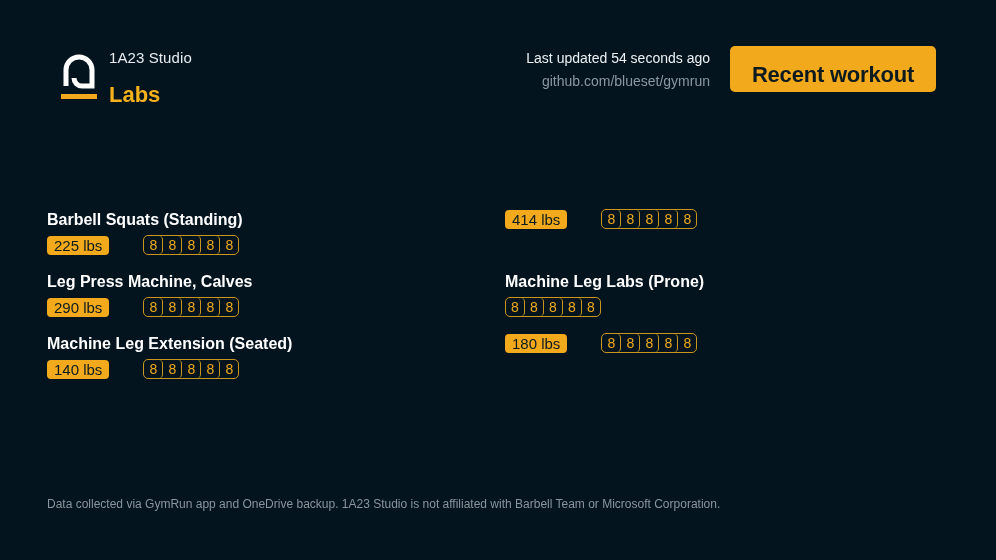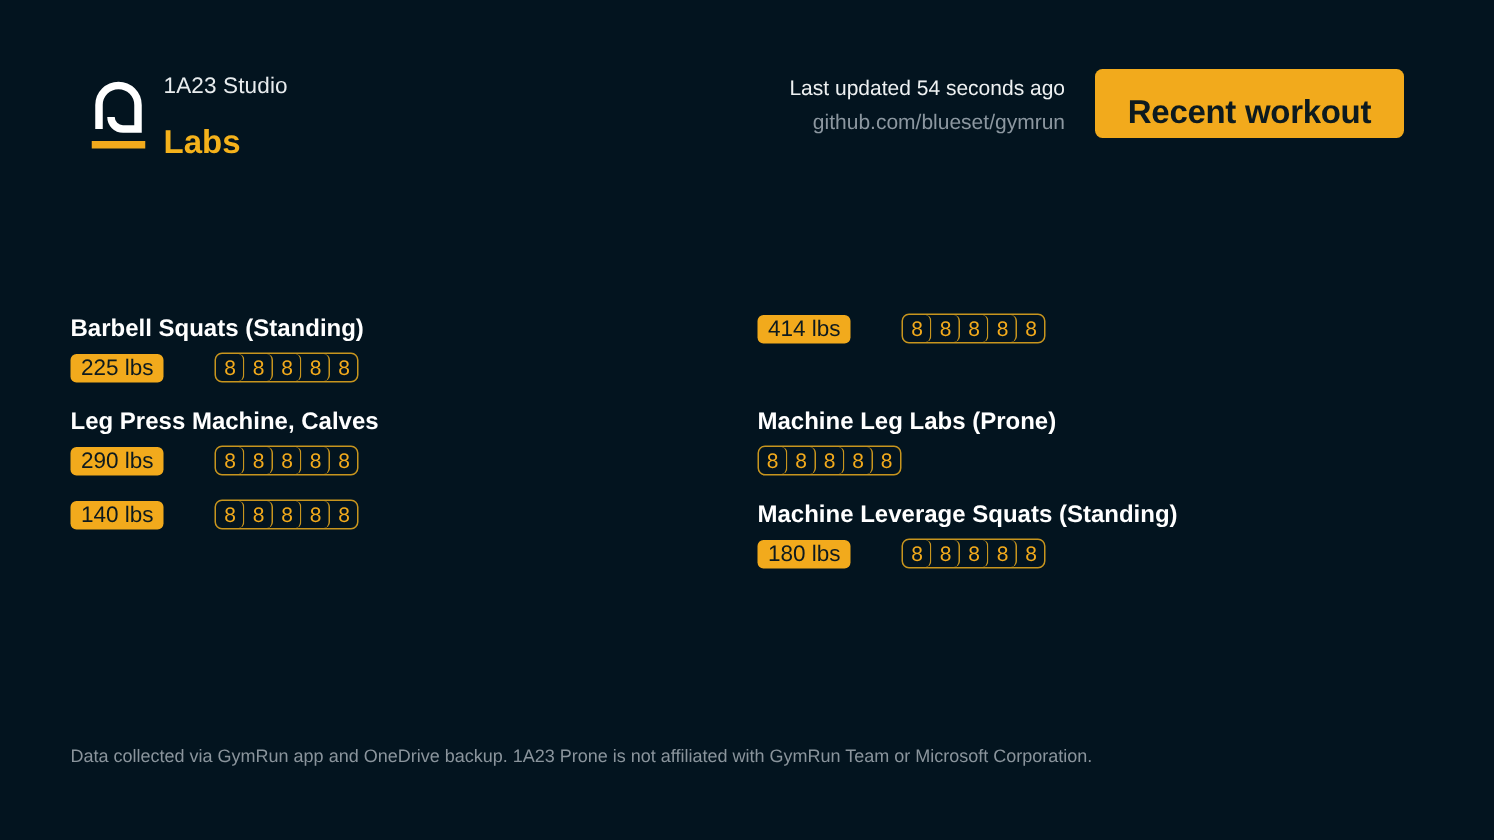--- a/index.html
+++ b/index.html
@@ -121,6 +121,7 @@
     </div>
   </div>
   <div class="exercise">
+    <div class="ex-name">Machine Leg Extension (Seated)</div>
     <div class="ex-row">
       <span class="weight">140 lbs</span>
       <div class="reps">

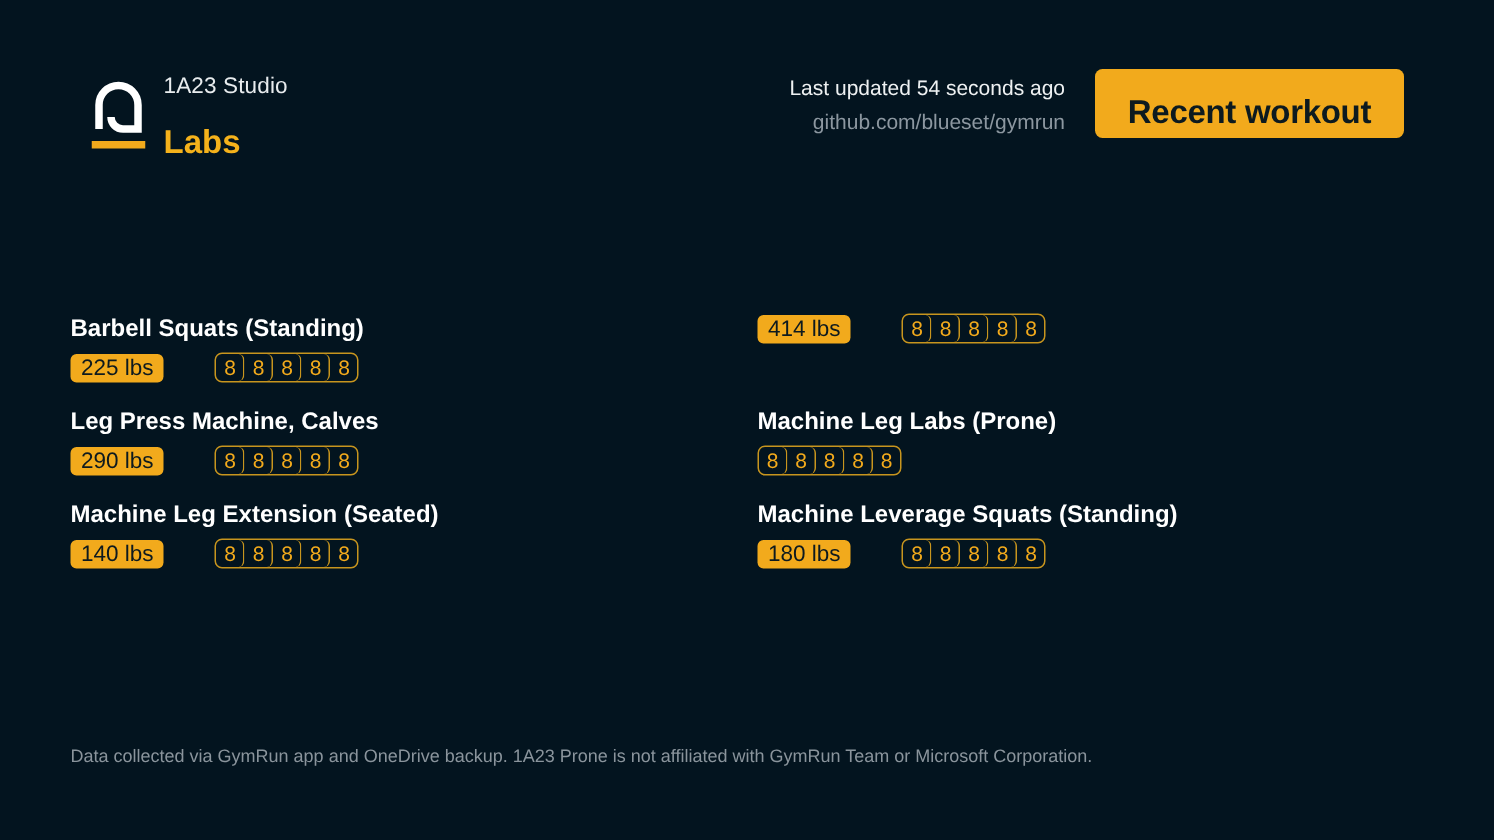--- a/index.html
+++ b/index.html
@@ -134,7 +134,6 @@
     </div>
   </div>
   <div class="exercise">
-    <div class="ex-name">Machine Leverage Squats (Standing)</div>
     <div class="ex-row">
       <span class="weight">180 lbs</span>
       <div class="reps">

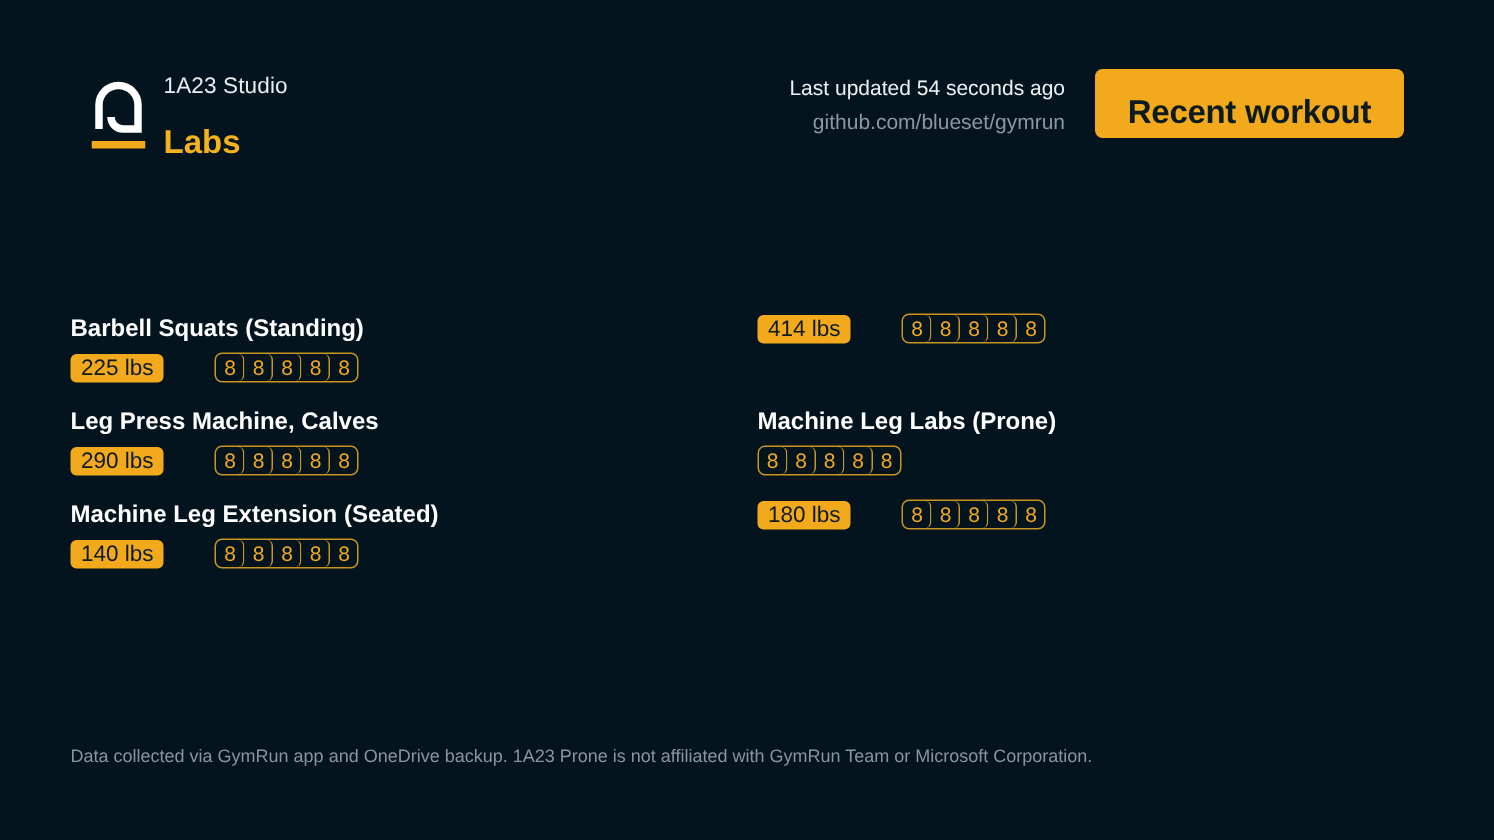--- a/index.html
+++ b/index.html
@@ -147,6 +147,6 @@
   </div>
 </div>
 
-<div class="footer">Data collected via GymRun app and OneDrive backup. 1A23 Prone is not affiliated with GymRun Team or Microsoft Corporation.</div>
+<div class="footer">Data collected via GymRun app and OneDrive backup. 1A23 Studio is not affiliated with Barbell Team or Microsoft Corporation.</div>
 
 </body></html>

